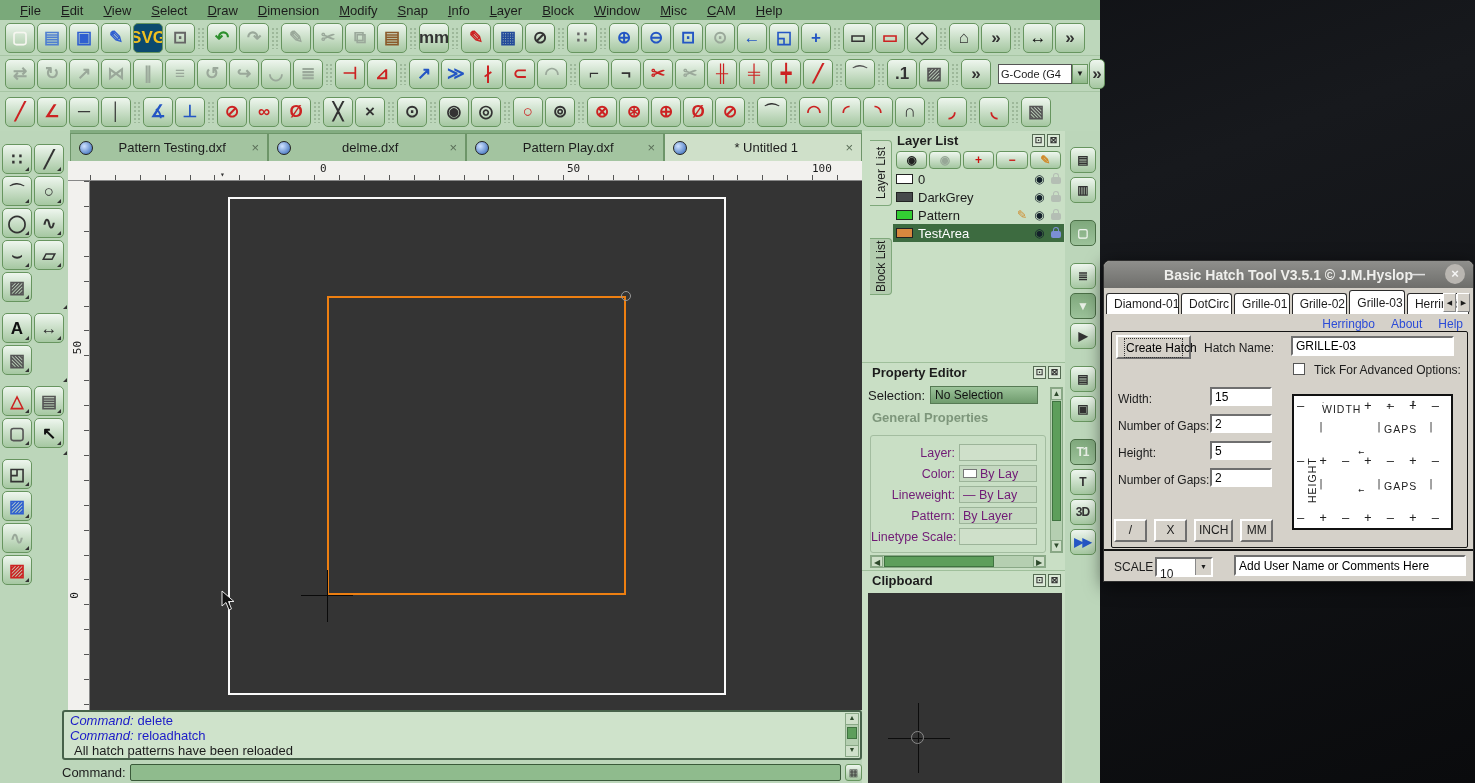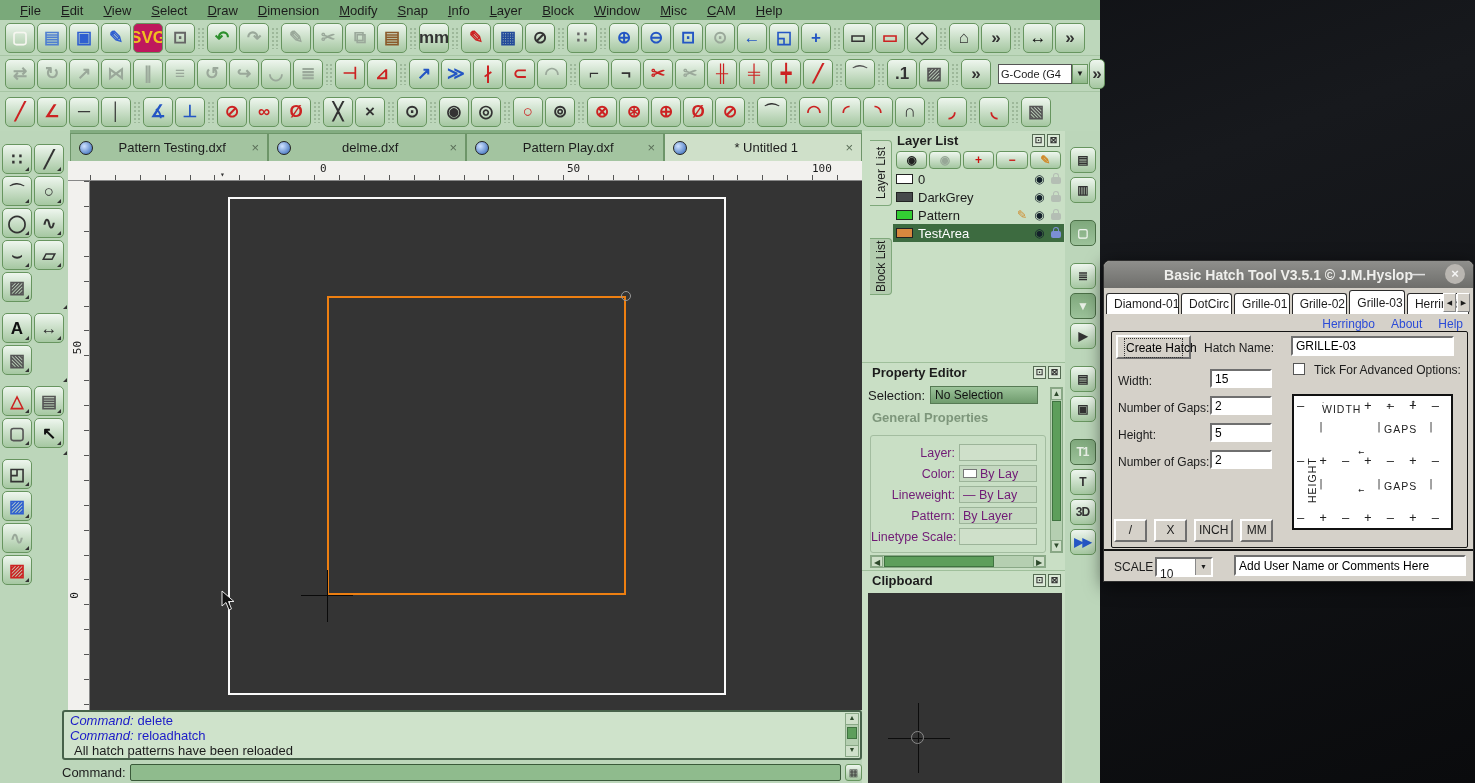--- a/index.html
+++ b/index.html
@@ -233,7 +233,7 @@
         <div class="tbtn" style="--c: #2f5fd0;">
           <span class="tglyph">✎</span>
         </div>
-        <div class="tbtn" style="--c: #f0c020; background: #be185d;">
+        <div class="tbtn" style="--c: #f0c020; background: #0c4a6e;">
           <span class="tglyph">SVG</span>
         </div>
         <div class="tbtn" style="--c: #666666;">

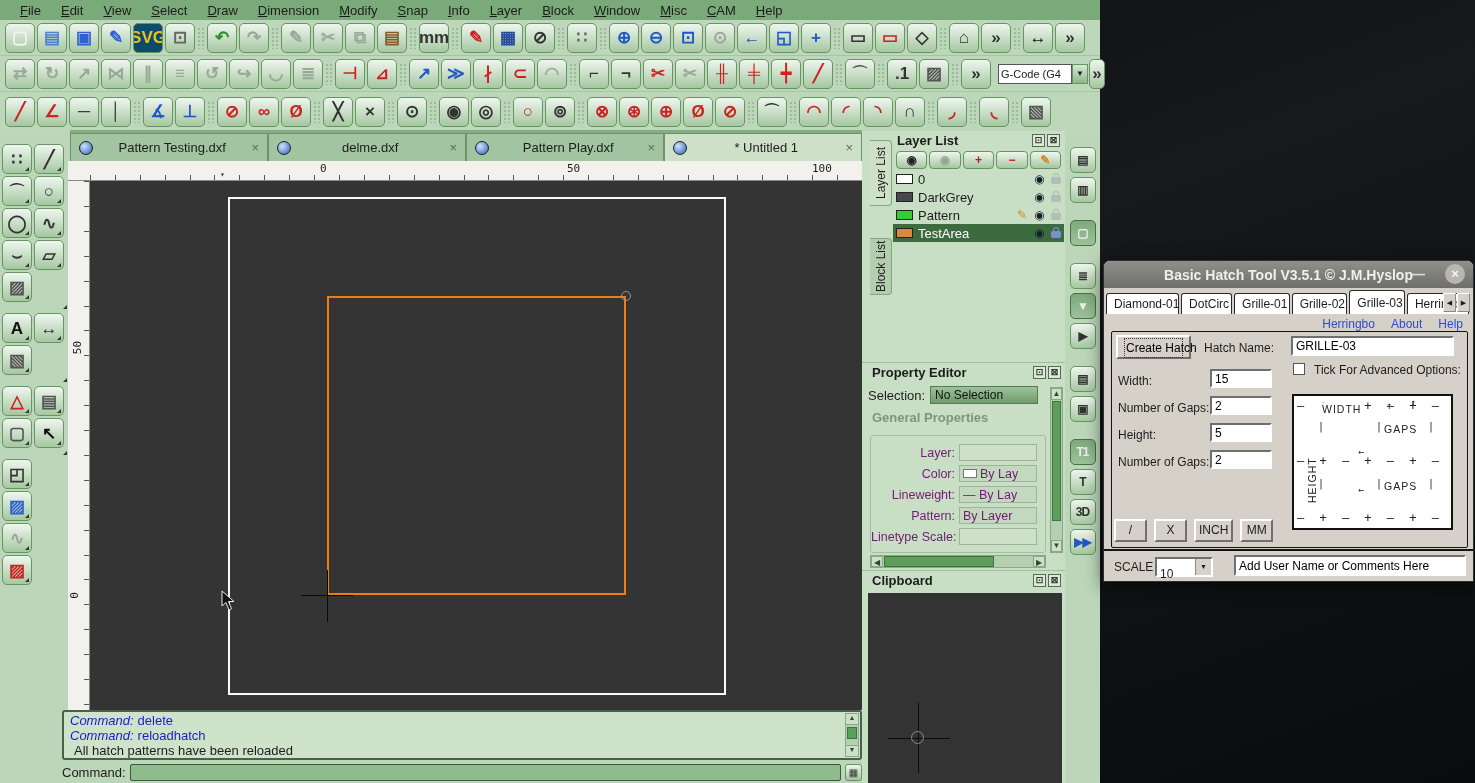--- a/index.html
+++ b/index.html
@@ -162,7 +162,7 @@
     border:2px solid;border-color:#6f6f6f #fff #fff #6f6f6f;font-size:12px;padding:0 3px;font-family:"Liberation Sans",sans-serif;}
   .hchk{position:absolute;left:189px;top:102px;width:12px;height:12px;background:#fff;border:1px solid #555;}
   .hlab-adv{position:absolute;left:210px;top:102px;}
-  .hfields{position:absolute;left:14px;top:105px;width:160px;}
+  .hfields{position:absolute;left:14px;top:123px;width:160px;}
   .hfrow{position:relative;height:27px;}
   .hfrow label{position:absolute;left:0;top:8px;white-space:nowrap;}
   .hfrow input{position:absolute;left:92px;top:3px;width:62px;height:19px;background:#fff;

